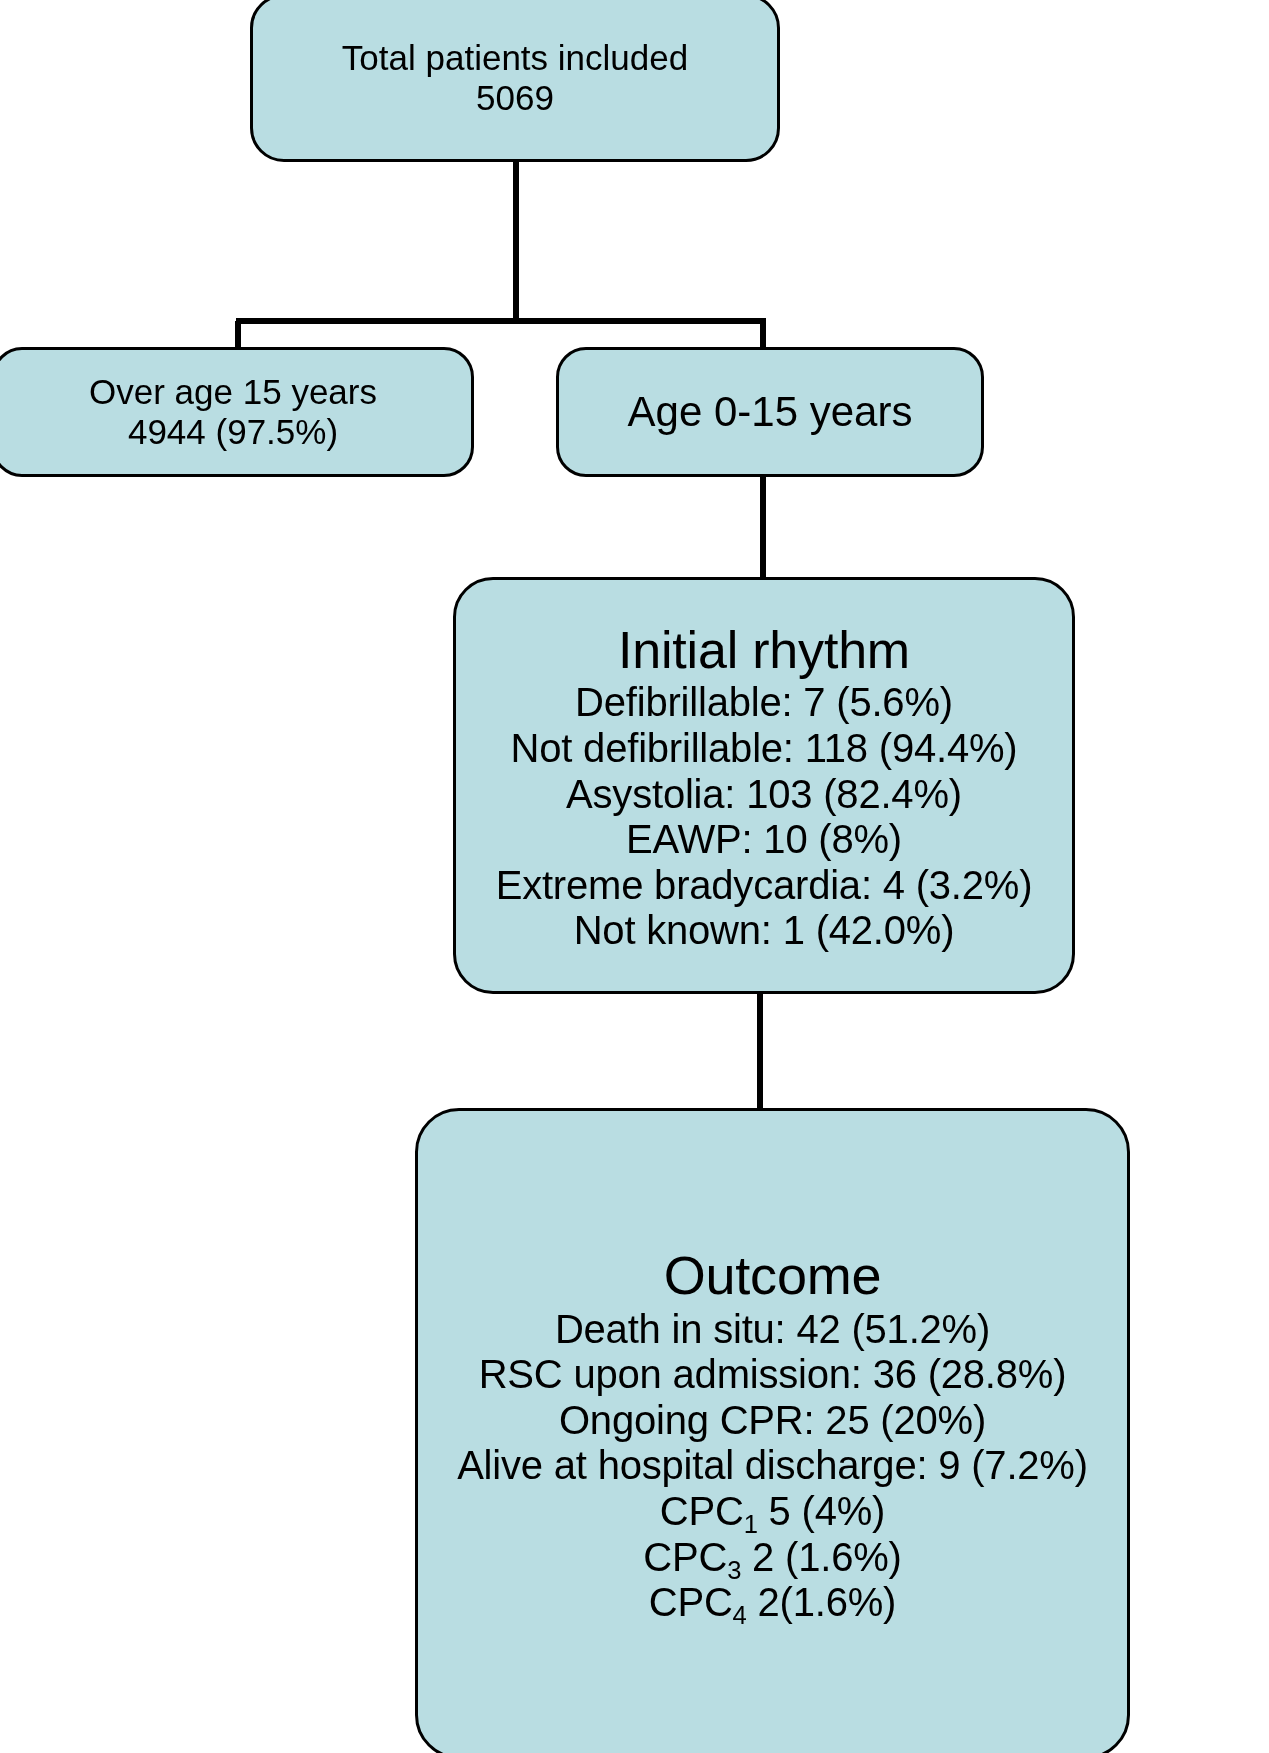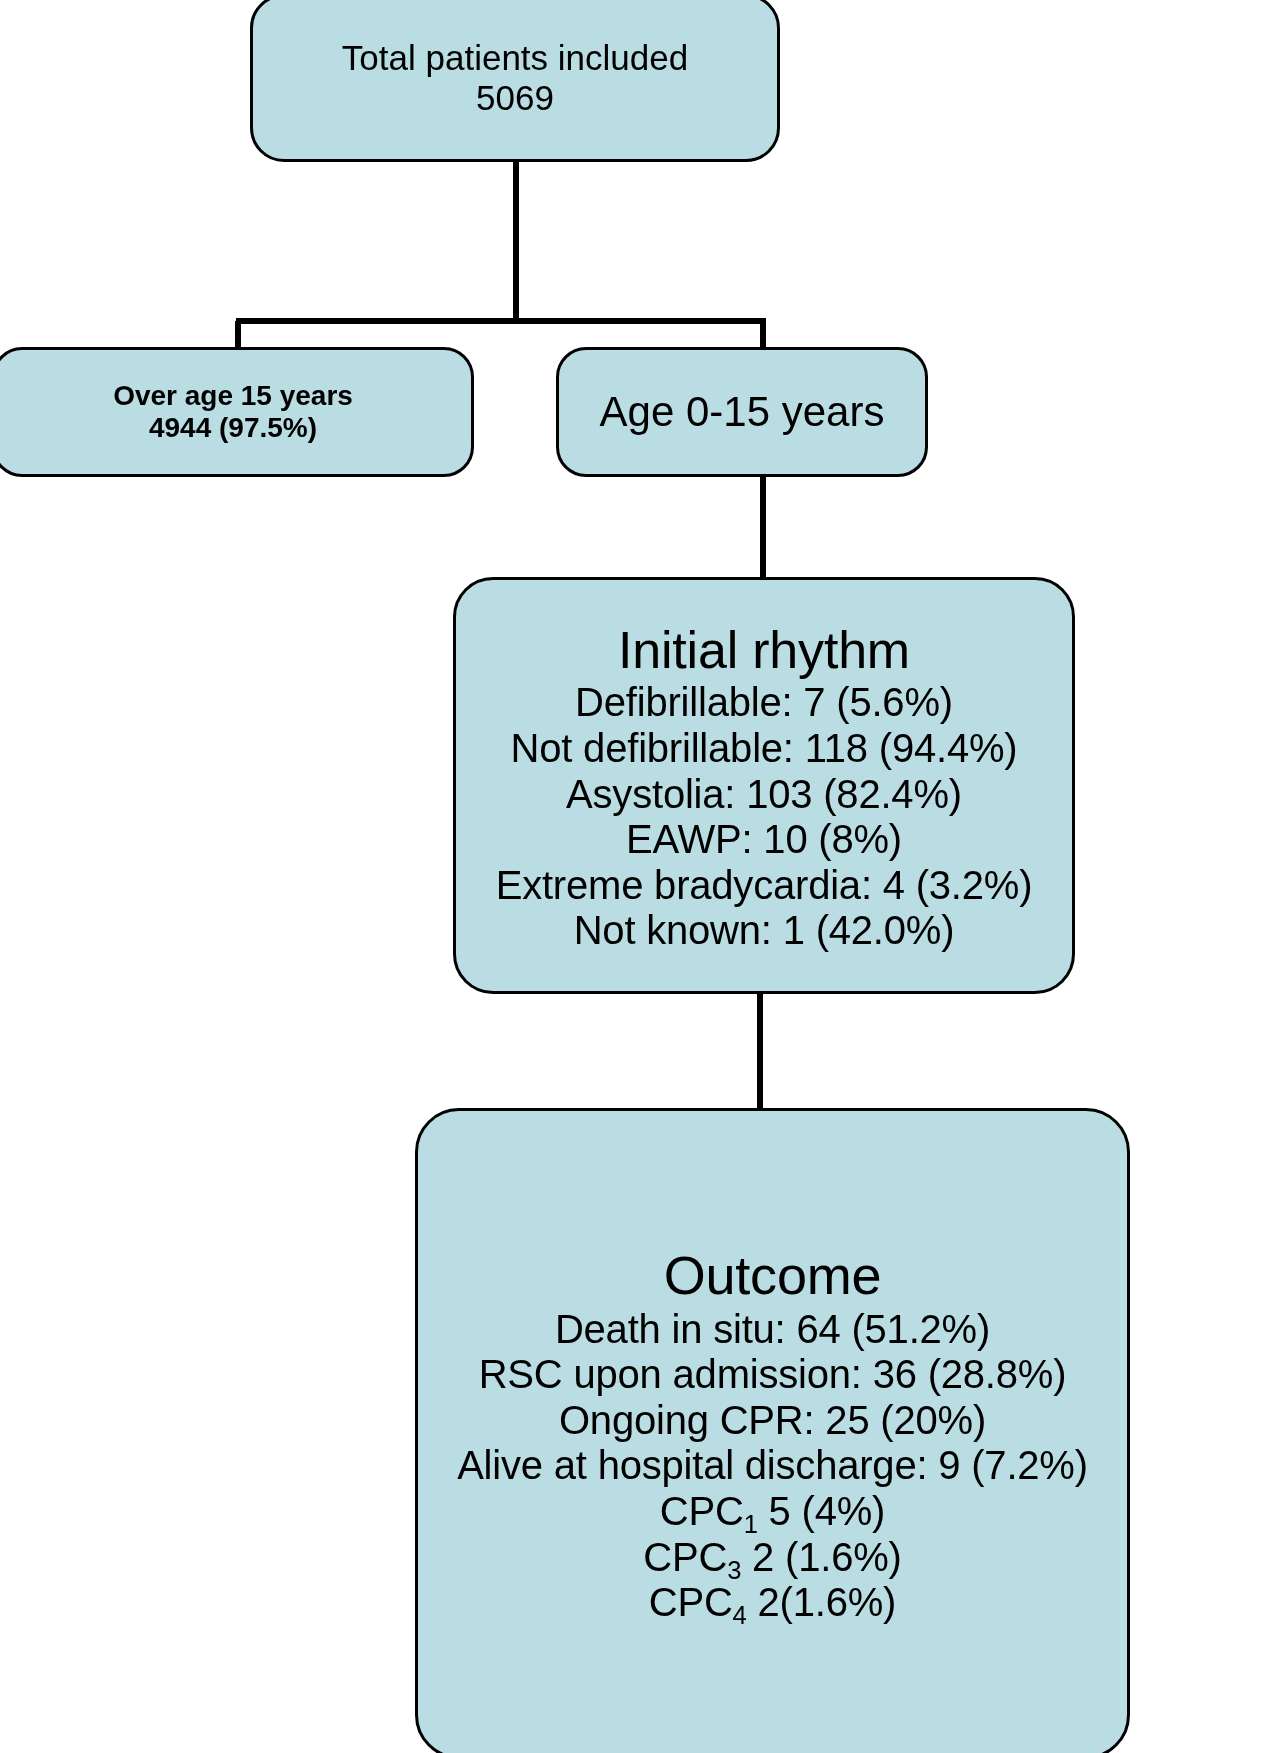--- a/index.html
+++ b/index.html
@@ -70,7 +70,7 @@
     height: 130px;
     border-radius: 30px;
   }
-  #node-over15 .line { font-size: 28px; font-weight: bold; }
+  #node-over15 .line { font-size: 35px; }
   #node-age015 {
     left: 556px;
     top: 347px;

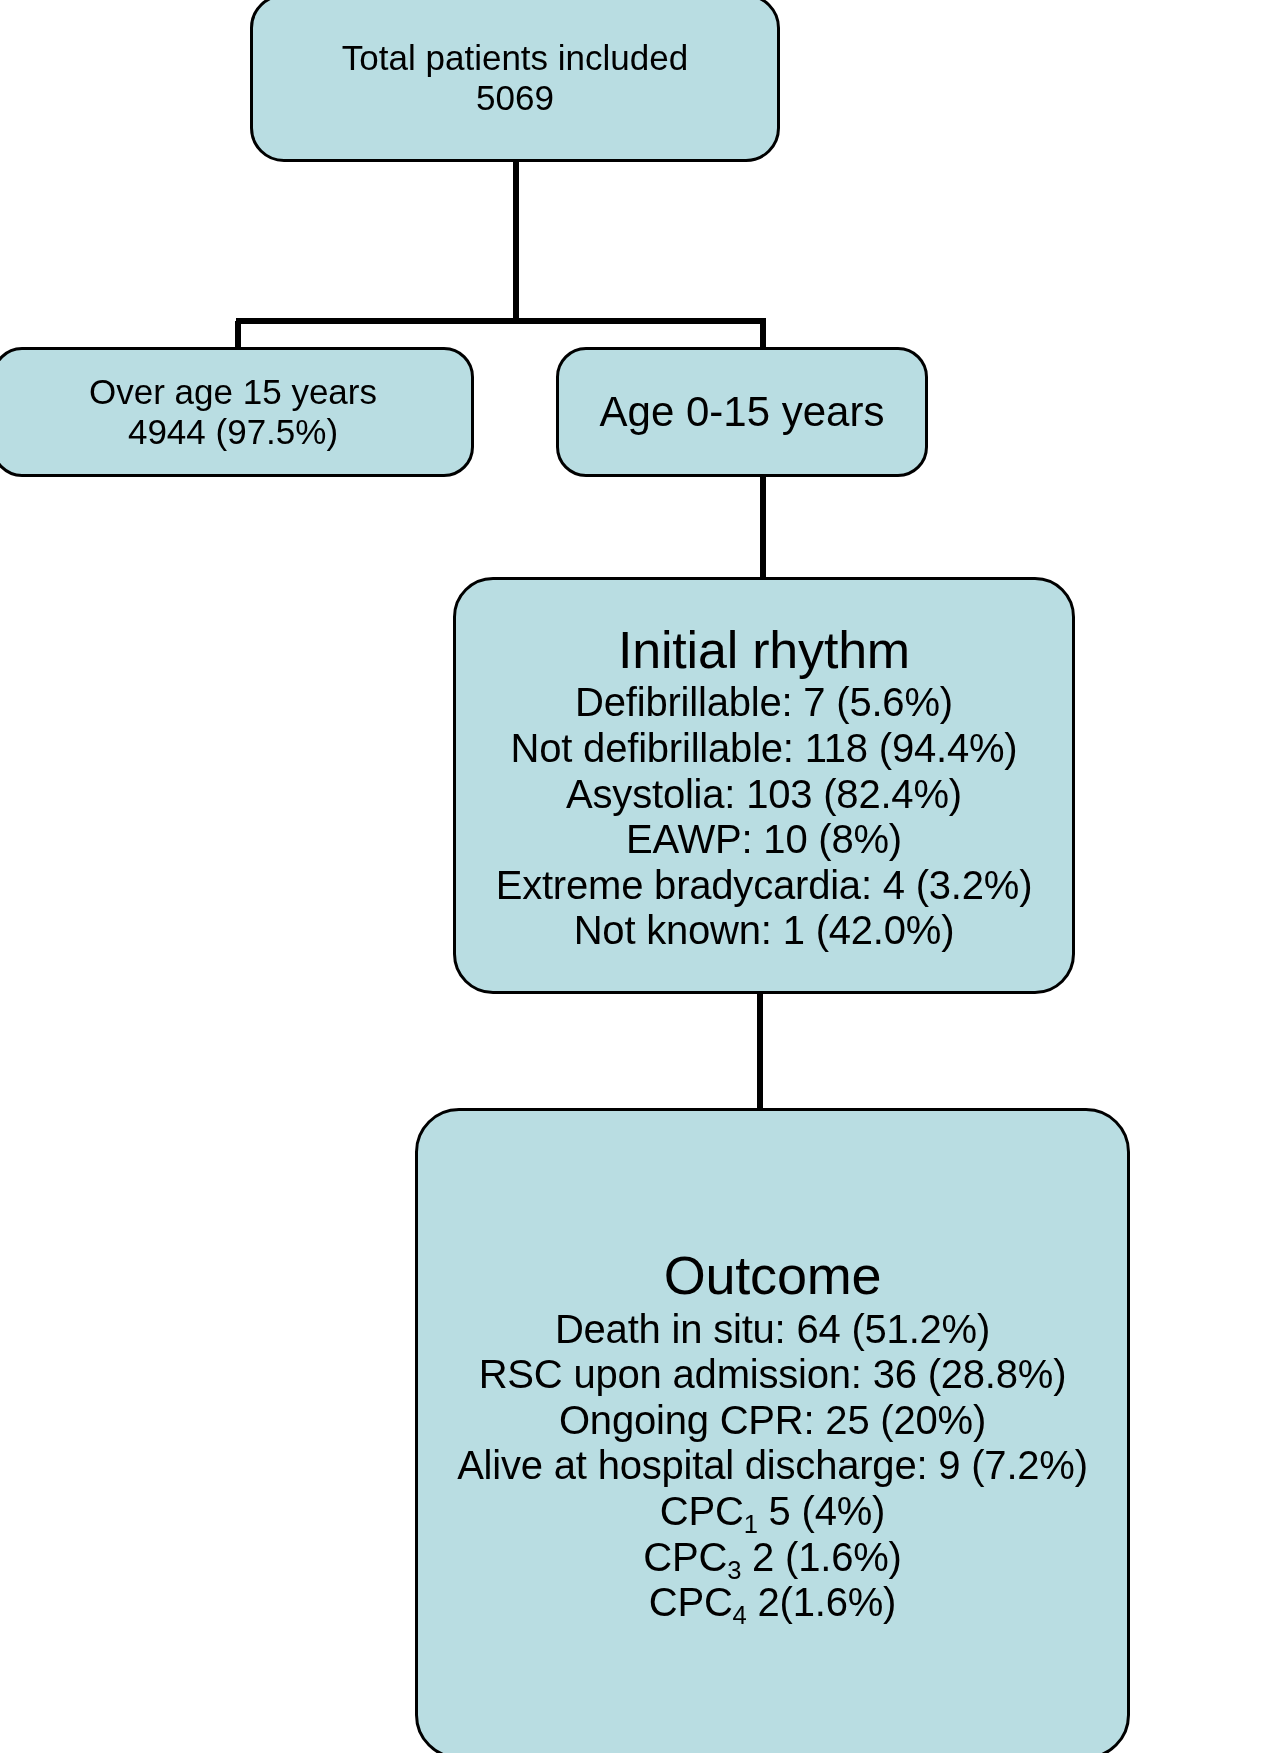--- a/index.html
+++ b/index.html
@@ -74,7 +74,7 @@
   #node-age015 {
     left: 556px;
     top: 347px;
-    width: 372px;
+    width: 428px;
     height: 130px;
     border-radius: 30px;
   }

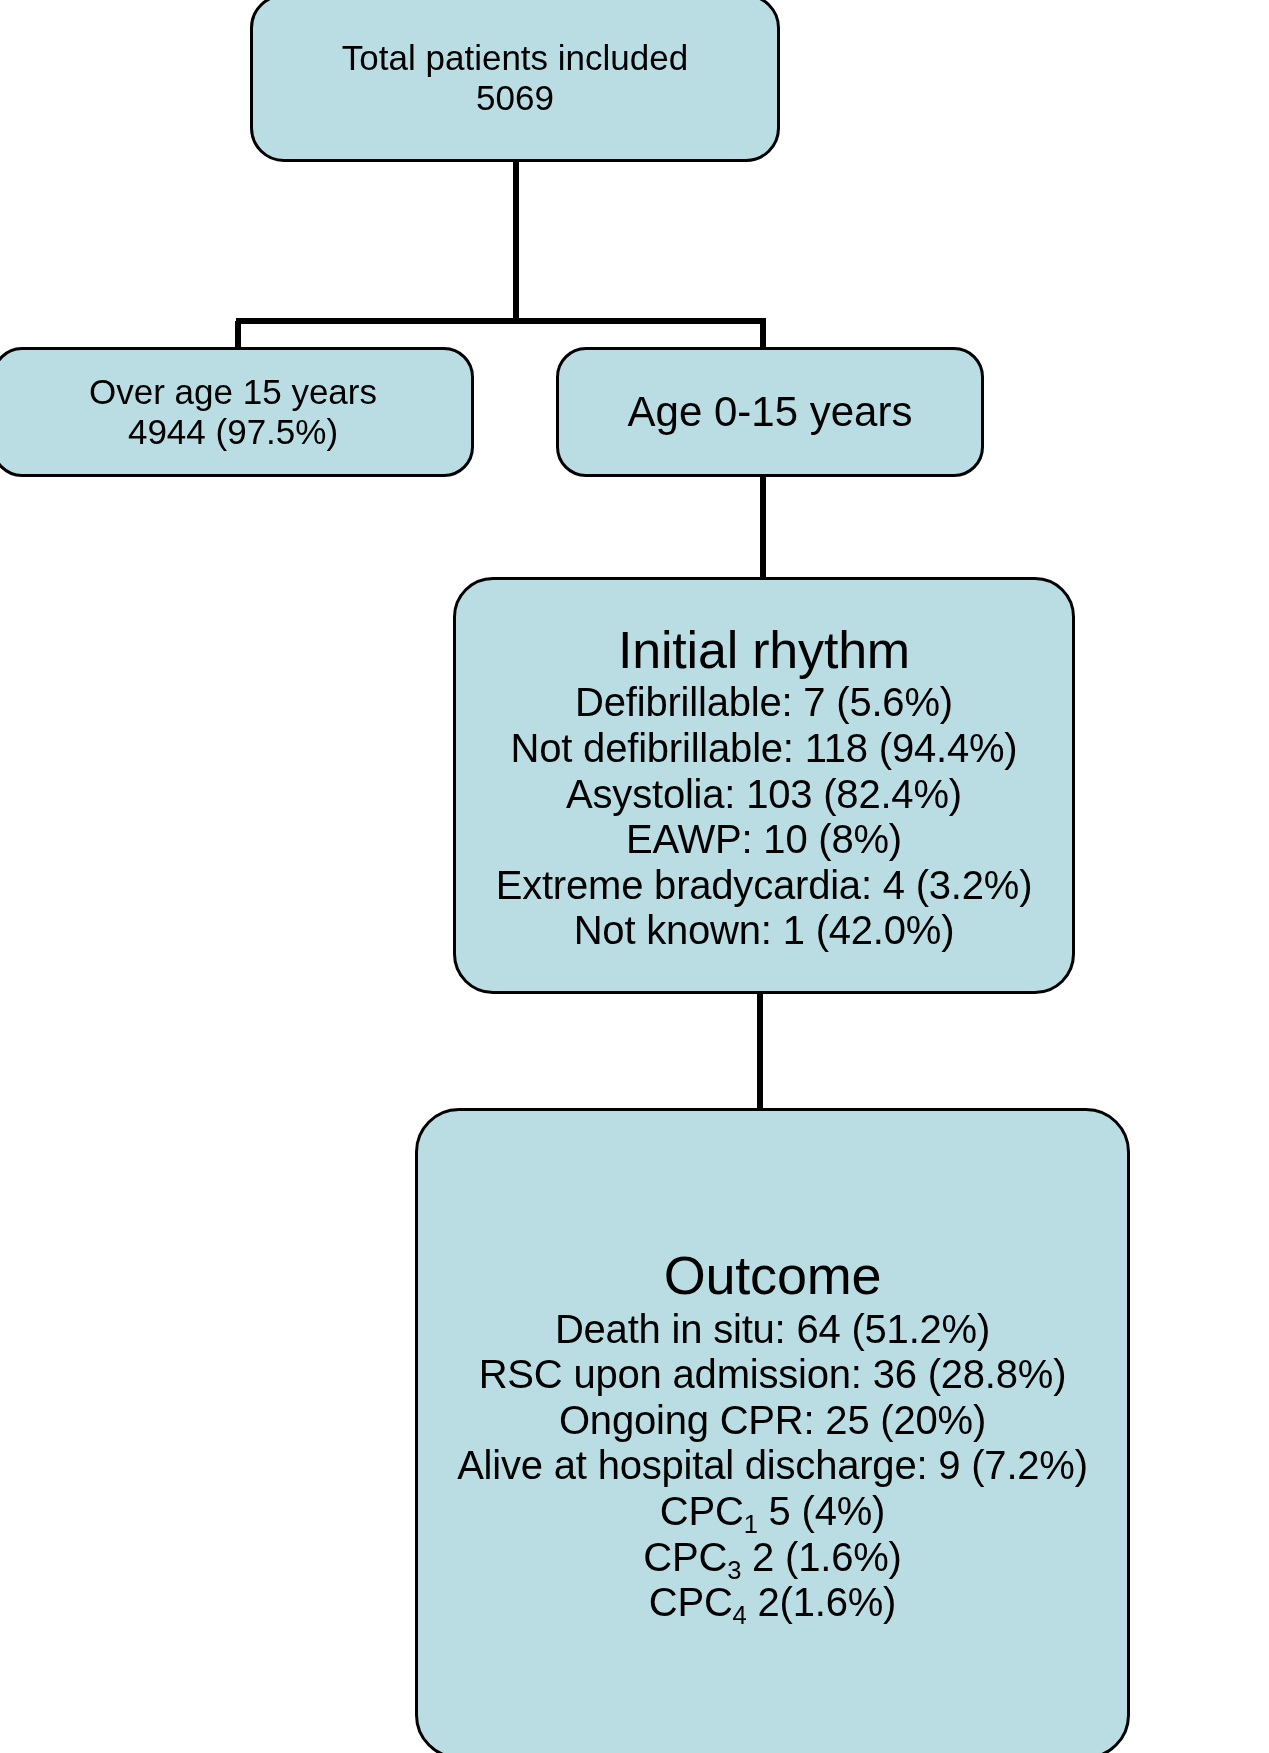--- a/index.html
+++ b/index.html
@@ -149,7 +149,7 @@
 
   <div class="node" id="node-outcome">
     <span class="line title">Outcome</span>
-    <span class="line body-line">Death in situ: 64 (51.2%)</span>
+    <span class="line body-line">Death in situ: 42 (51.2%)</span>
     <span class="line body-line">RSC upon admission: 36 (28.8%)</span>
     <span class="line body-line">Ongoing CPR: 25 (20%)</span>
     <span class="line body-line">Alive at hospital discharge: 9 (7.2%)</span>

